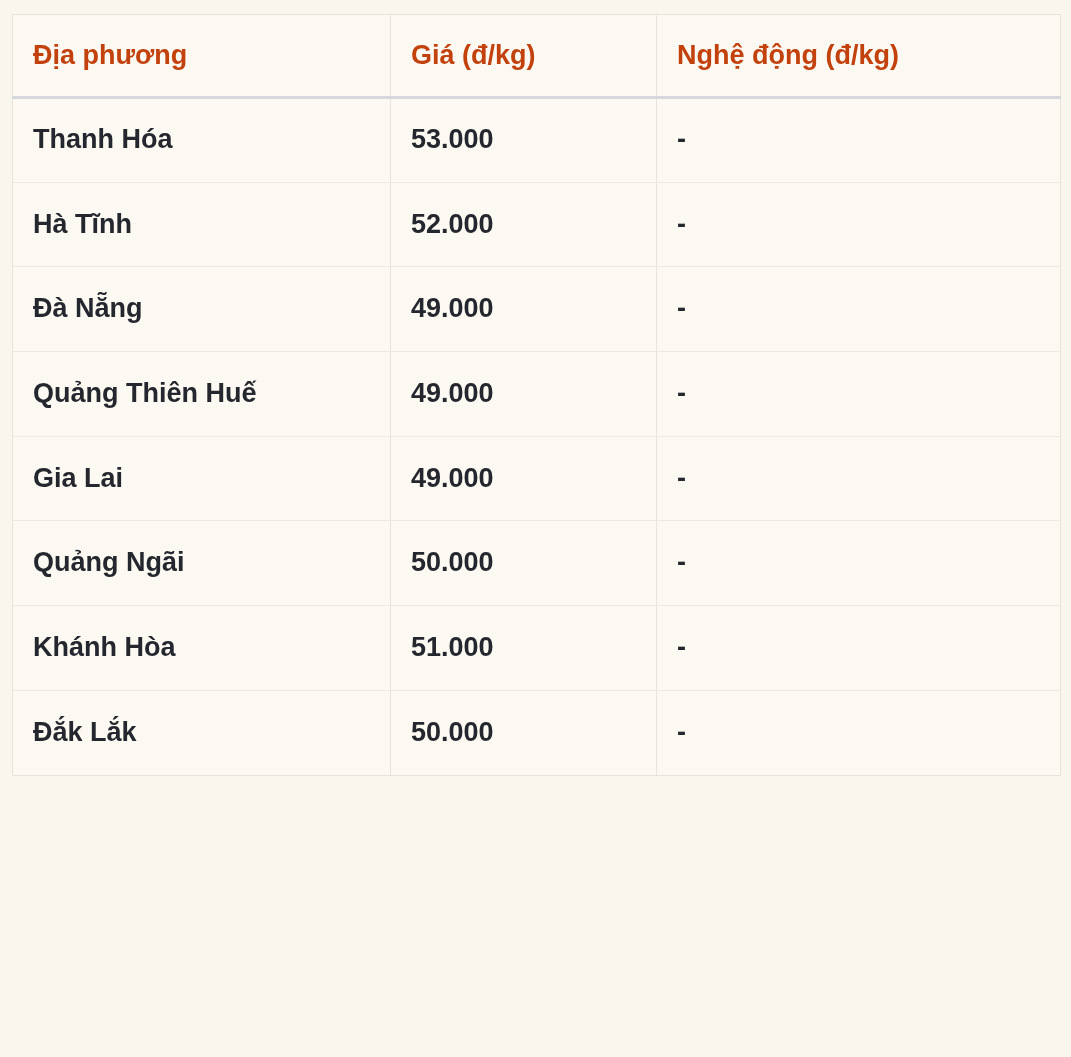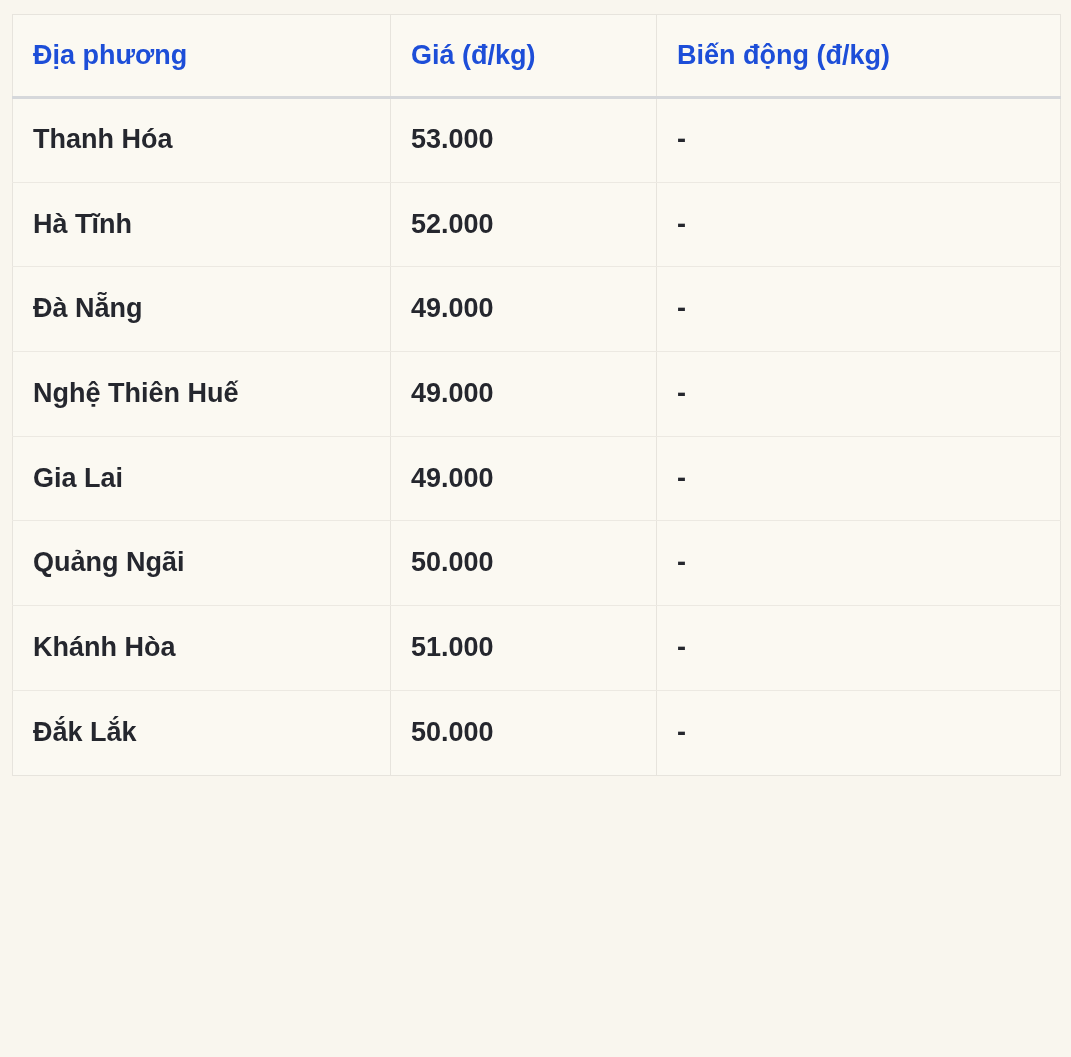--- a/index.html
+++ b/index.html
@@ -44,7 +44,7 @@
   thead th {
     height: 83px;
     font-weight: 700;
-    color: #1d4ed8;
+    color: #c2410c;
     border-bottom: 3px solid #d6d8db;
   }
   tbody td {

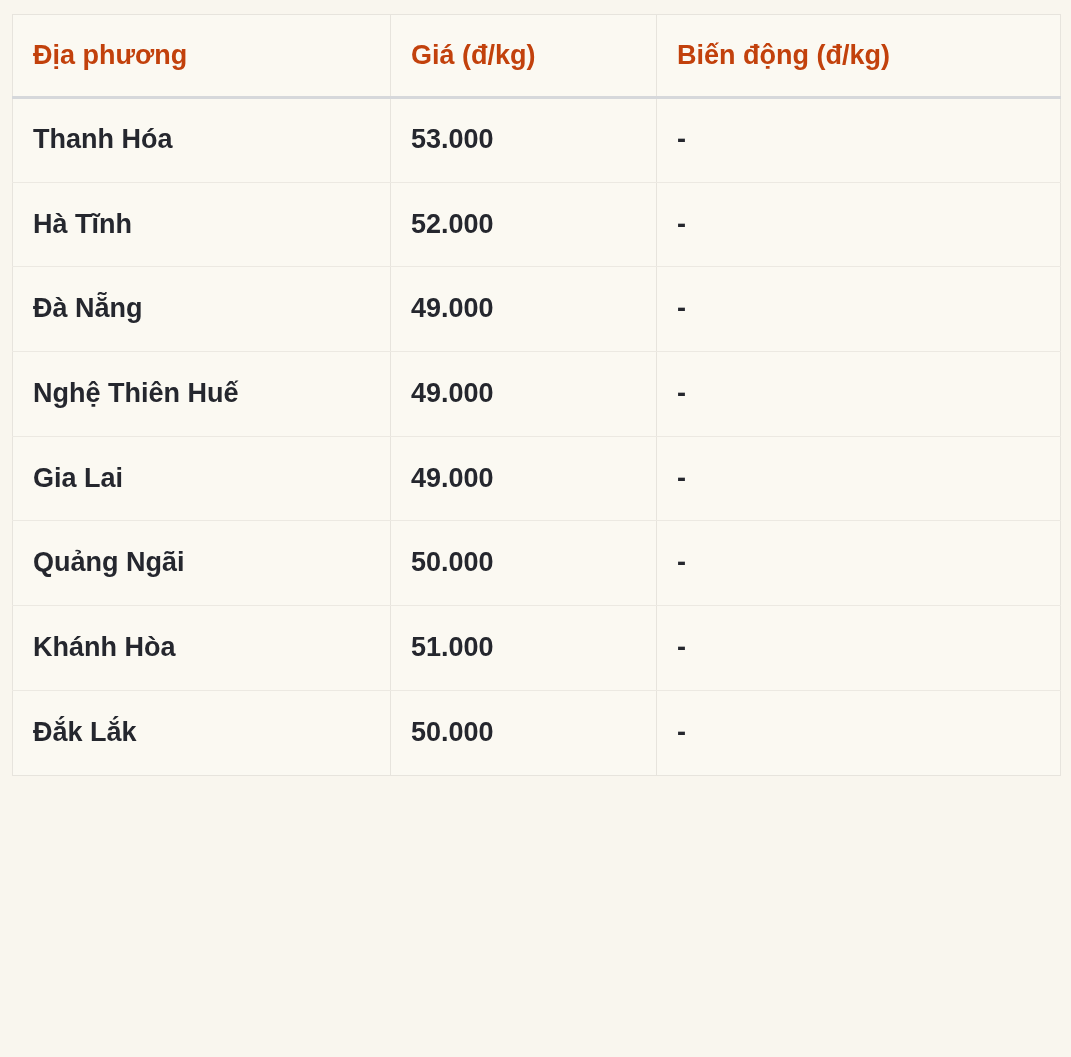--- a/index.html
+++ b/index.html
@@ -68,7 +68,7 @@
       <tr>
         <th>Địa phương</th>
         <th>Giá (đ/kg)</th>
-        <th>Biến động (đ/kg)</th>
+        <th>Nghệ động (đ/kg)</th>
       </tr>
     </thead>
     <tbody>

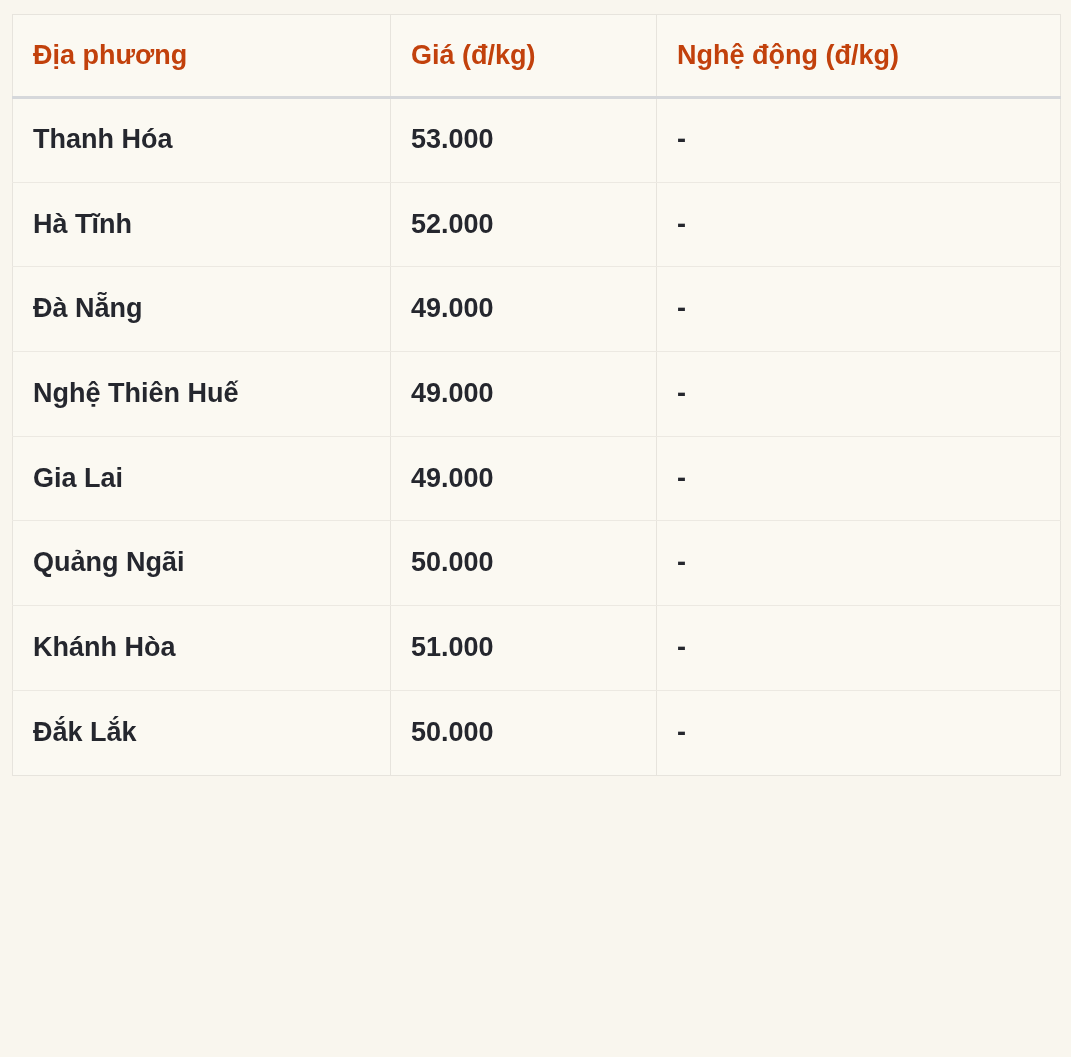--- a/index.html
+++ b/index.html
@@ -88,7 +88,7 @@
         <td>-</td>
       </tr>
       <tr>
-        <td>Nghệ Thiên Huế</td>
+        <td>Quảng Thiên Huế</td>
         <td>49.000</td>
         <td>-</td>
       </tr>

